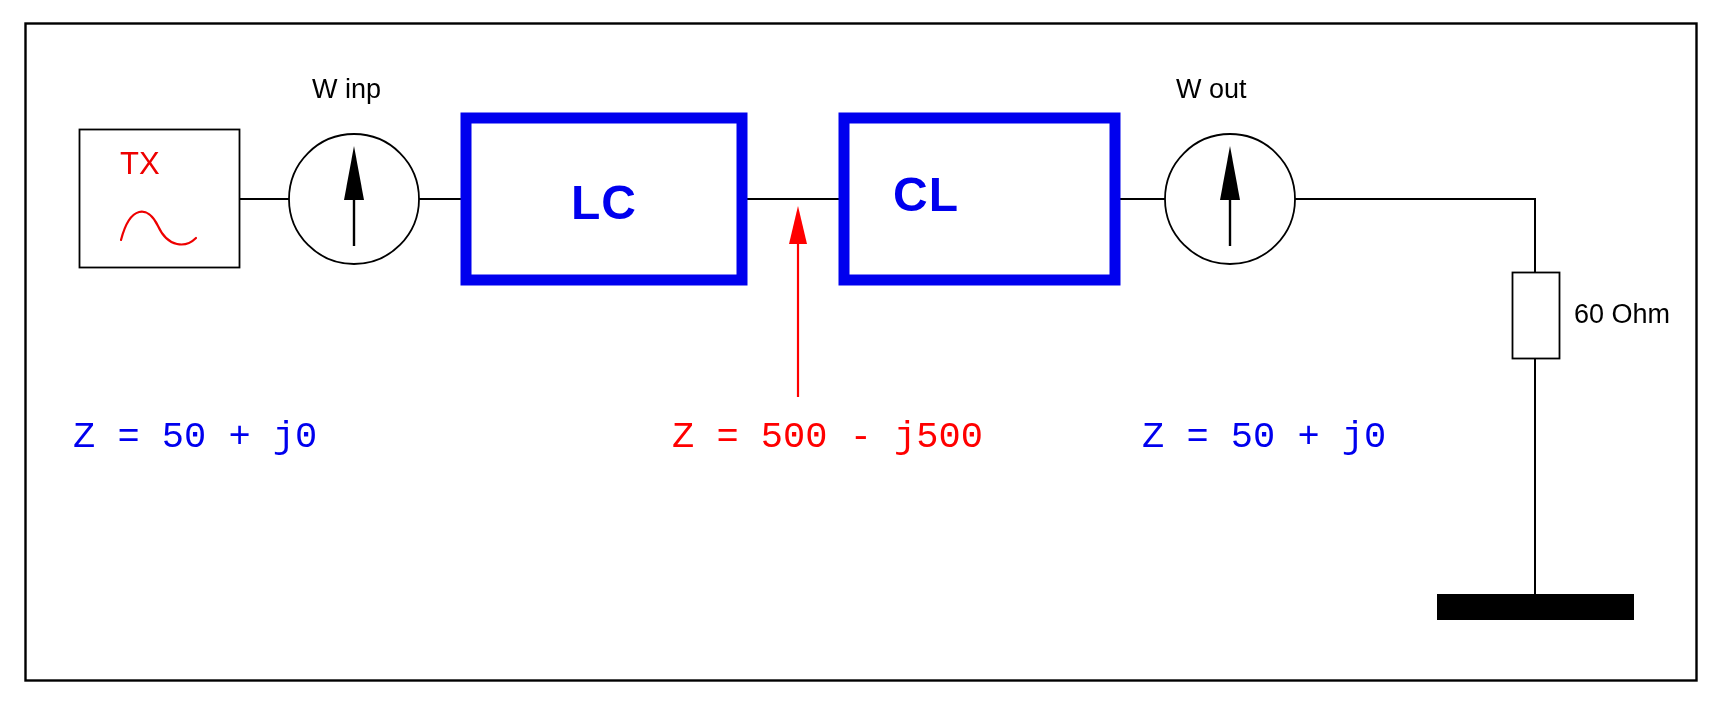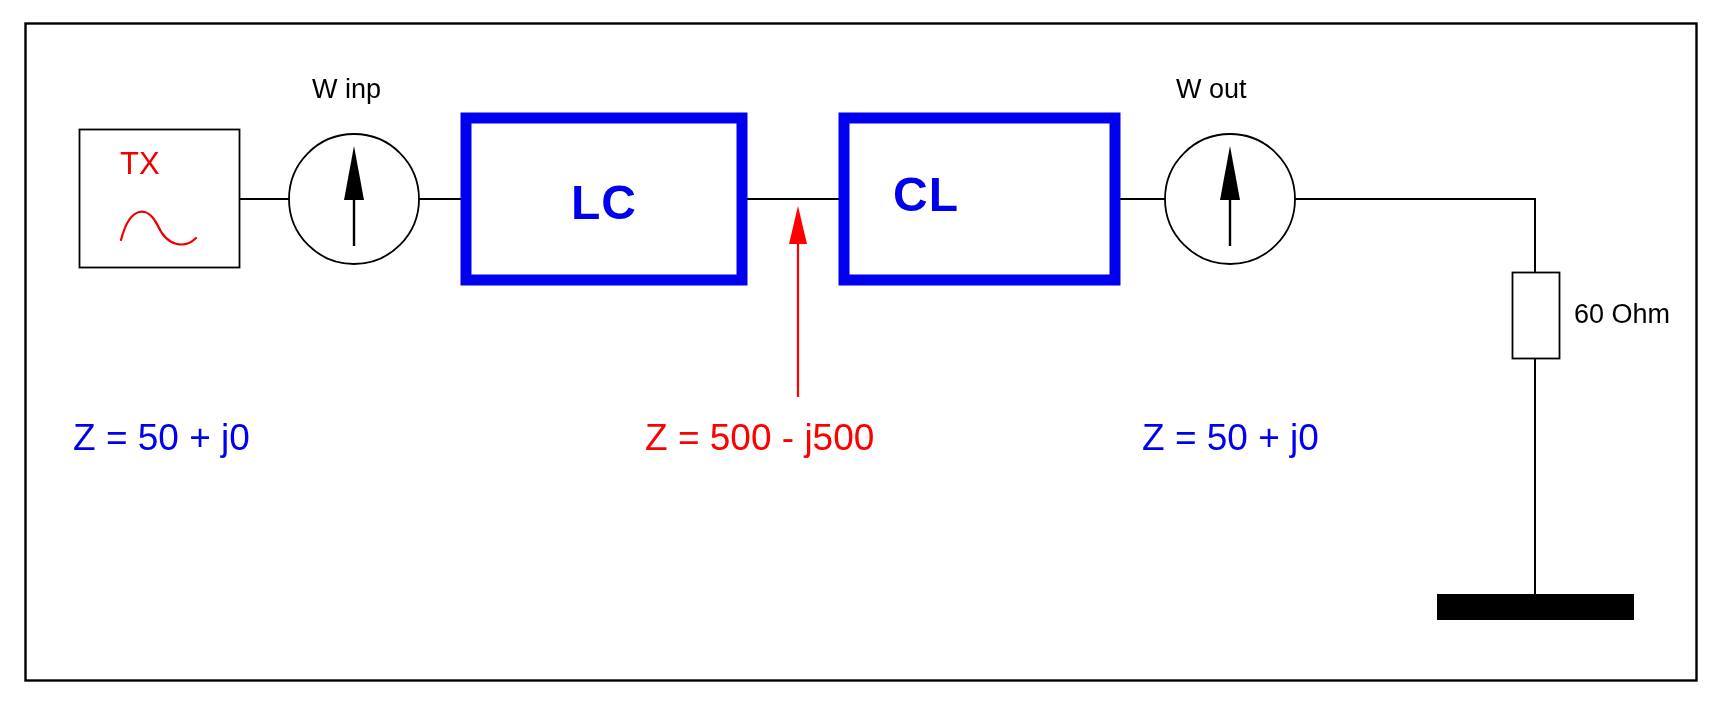--- a/index.html
+++ b/index.html
@@ -42,6 +42,7 @@
   .lbl-z {
     font-size: 37px;
     font-weight: normal;
+    font-family: Liberation Mono, monospace;
   }
   .z-blue { color: #0000ee; }
   .z-red  { color: #ff0000; }

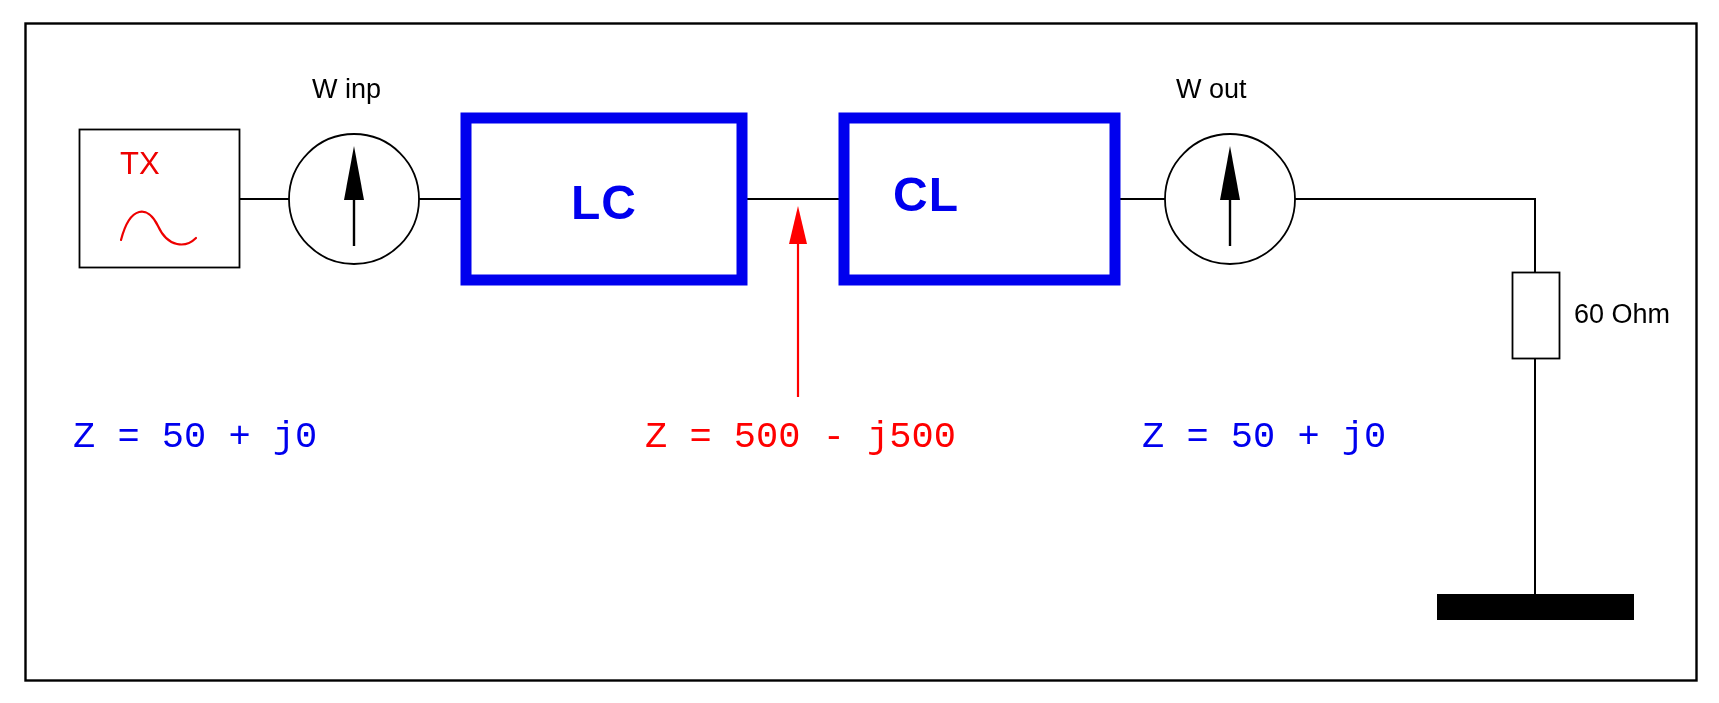--- a/index.html
+++ b/index.html
@@ -132,7 +132,7 @@
 
   <div class="lbl lbl-z z-blue" style="left:73px; top:419px;">Z = 50 + j0</div>
 
-  <div class="lbl lbl-z z-red" style="left:645px; top:419px;">Z = 500 - j500</div>
+  <div class="lbl lbl-z z-red" style="left:672px; top:419px;">Z = 500 - j500</div>
 
   <div class="lbl lbl-z z-blue" style="left:1142px; top:419px;">Z = 50 + j0</div>
 

